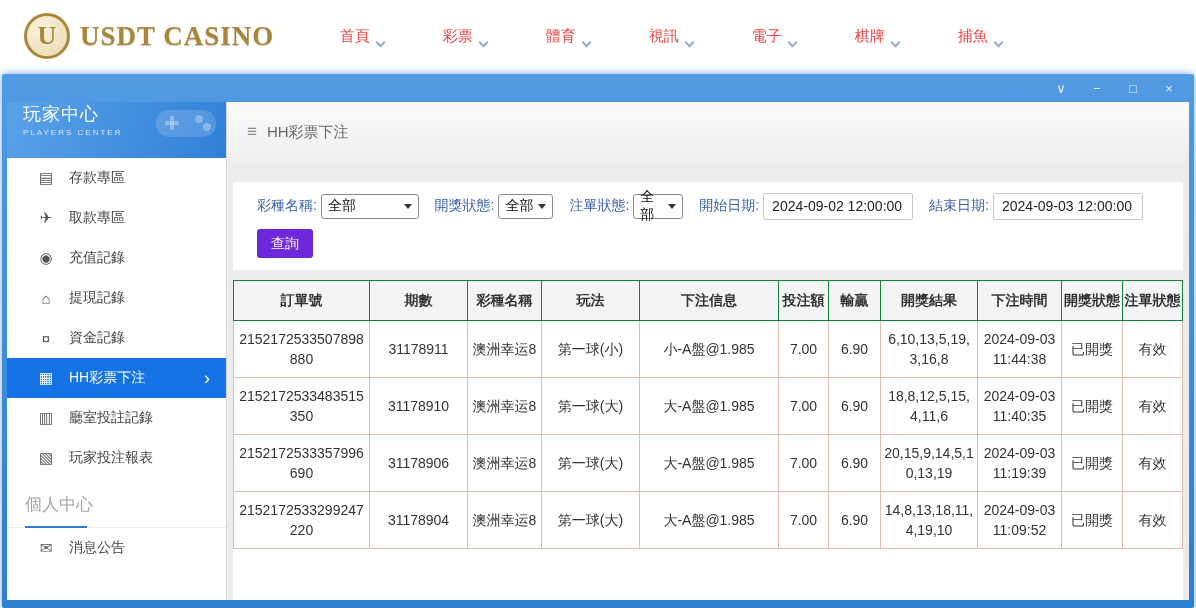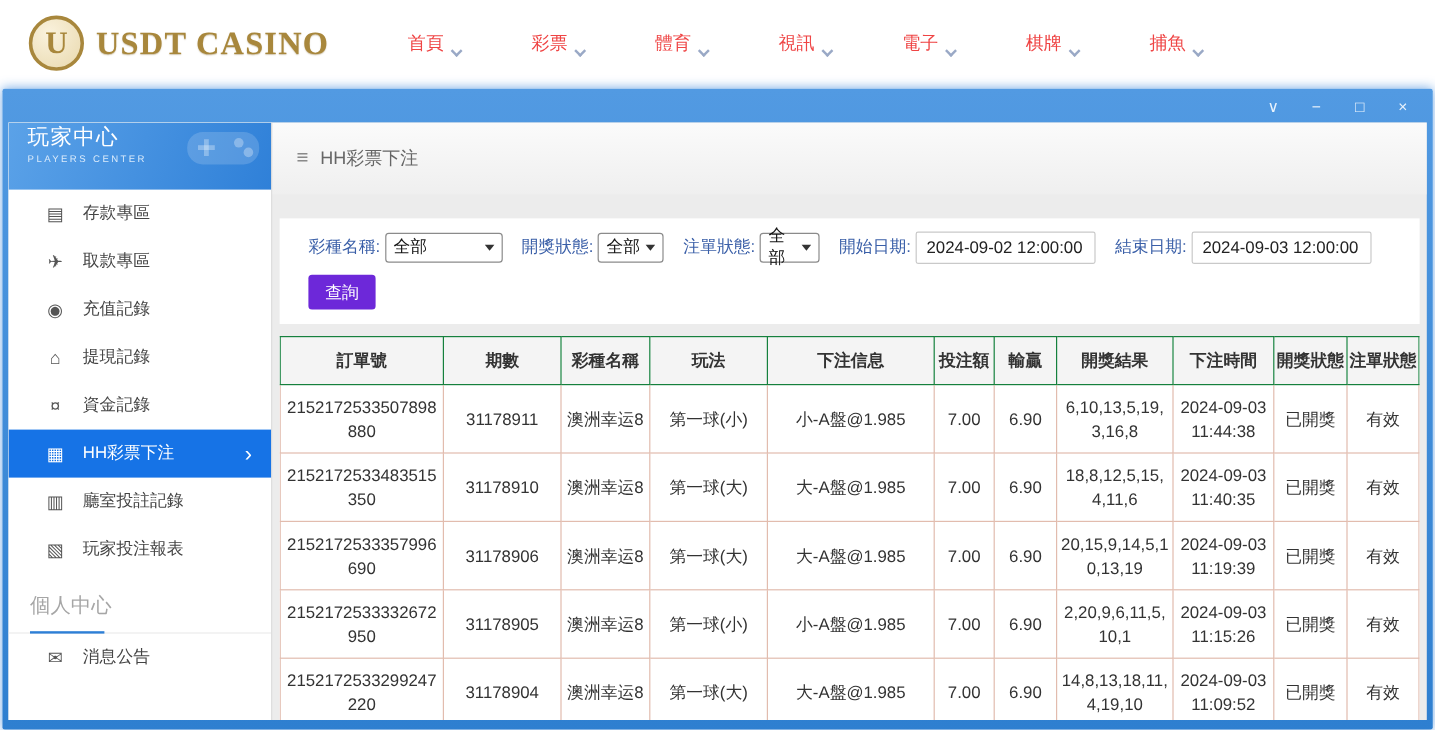--- a/index.html
+++ b/index.html
@@ -287,19 +287,6 @@
                 <td>有效</td>
               </tr>
               <tr>
-                <td>2152172533332672950</td>
-                <td>31178905</td>
-                <td>澳洲幸运8</td>
-                <td>第一球(小)</td>
-                <td>小-A盤@1.985</td>
-                <td>7.00</td>
-                <td>6.90</td>
-                <td>2,20,9,6,11,5,10,1</td>
-                <td>2024-09-03 11:15:26</td>
-                <td>已開獎</td>
-                <td>有效</td>
-              </tr>
-              <tr>
                 <td>2152172533299247220</td>
                 <td>31178904</td>
                 <td>澳洲幸运8</td>

